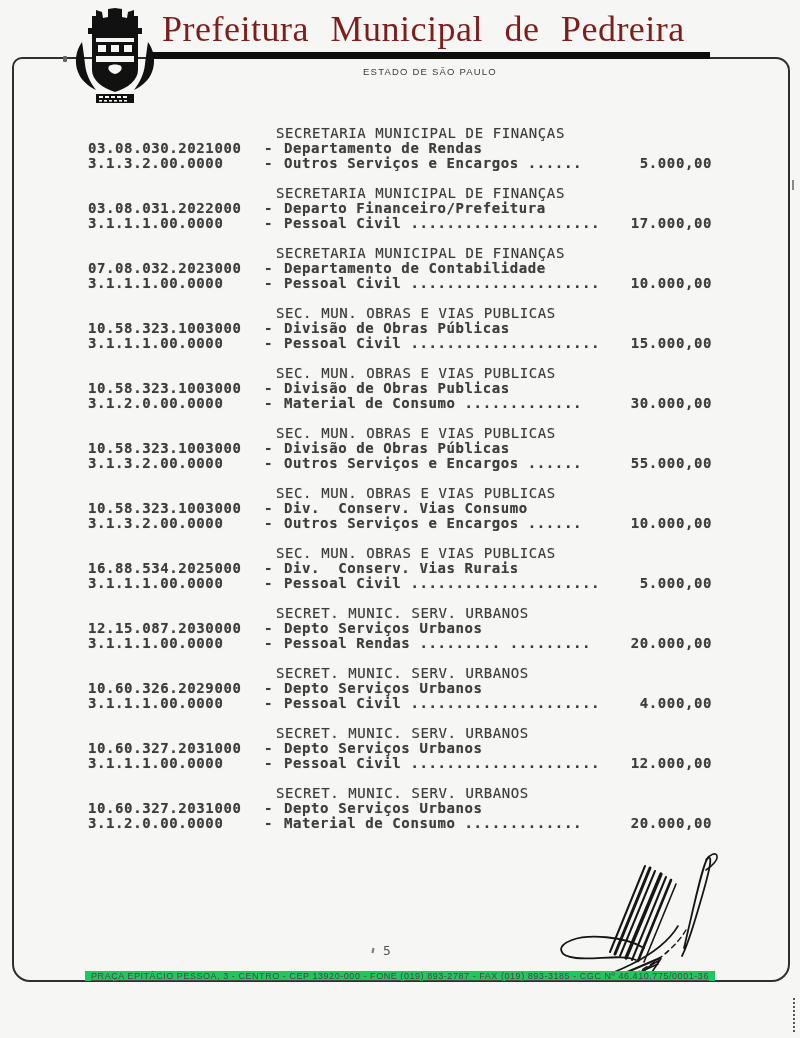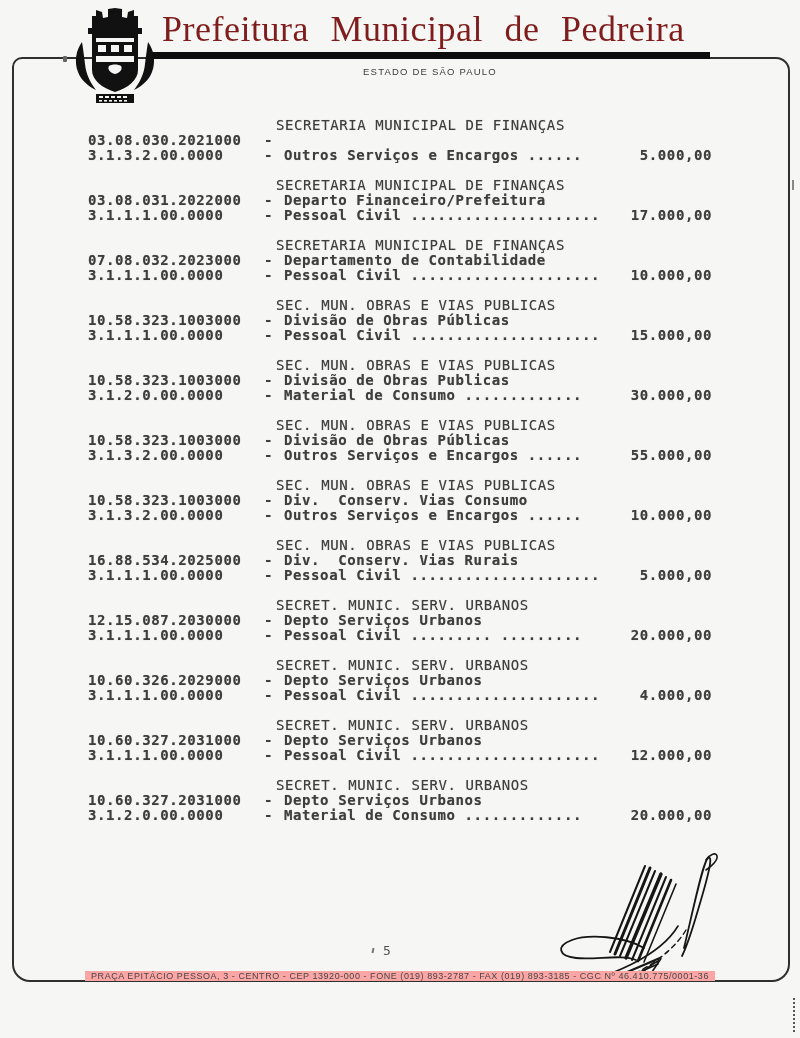--- a/index.html
+++ b/index.html
@@ -32,7 +32,7 @@
     font-size:14px;line-height:15px;letter-spacing:.6px;color:#3e3e3e;
     text-shadow:0 0 .7px rgba(70,70,70,.55);
   }
-  .entry{margin-bottom:15px;}
+  .entry{margin-bottom:15px;margin-top:8px;}
   .dept-line{padding-left:188px;white-space:nowrap;}
   .row{display:flex;white-space:pre;font-weight:bold;}
   .code{width:176px;flex:none;}

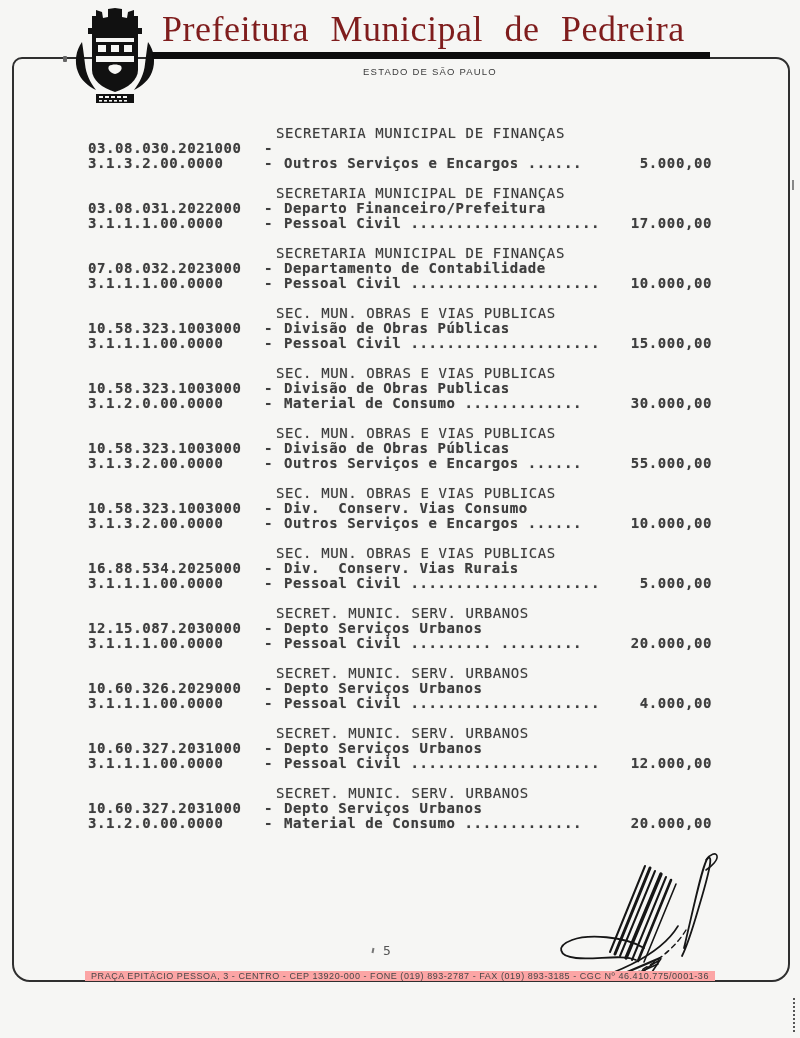--- a/index.html
+++ b/index.html
@@ -108,6 +108,7 @@
     <div class="row">
       <span class="code">03.08.030.2021000</span>
       <span class="sep">-</span>
+      <span class="desc">Departamento de Rendas</span>
     </div>
     <div class="row">
       <span class="code">3.1.3.2.00.0000</span>

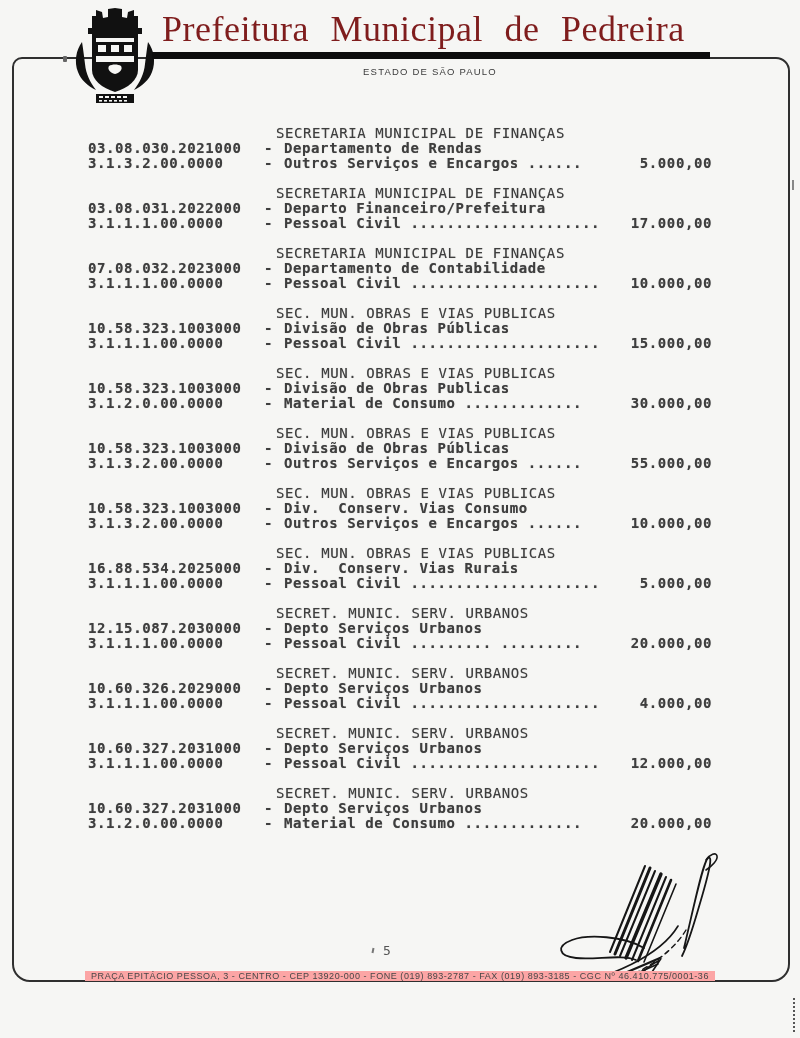--- a/index.html
+++ b/index.html
@@ -233,7 +233,7 @@
     <div class="row">
       <span class="code">3.1.1.1.00.0000</span>
       <span class="sep">-</span>
-      <span class="desc">Pessoal Civil ......... .........</span>
+      <span class="desc">Pessoal Rendas ......... .........</span>
       <span class="value">20.000,00</span>
     </div>
   </div>

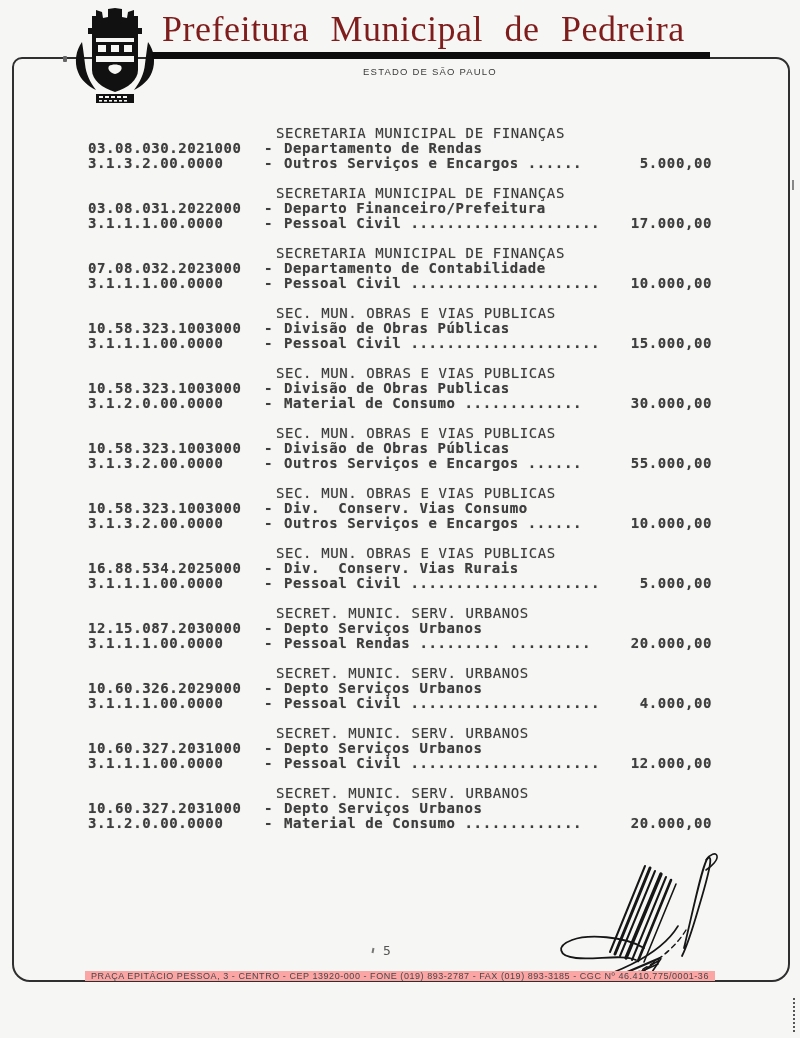--- a/index.html
+++ b/index.html
@@ -49,7 +49,7 @@
     position:absolute;left:30px;right:30px;top:971px;text-align:center;
     font-family:"Liberation Sans", sans-serif;font-size:9px;letter-spacing:.55px;color:#474747;
   }
-  .footer-line span{background:#fca5a5;padding:0 6px;}
+  .footer-line span{background:#22c55e;padding:0 6px;text-decoration:underline;}
   .signature{position:absolute;left:548px;top:848px;width:182px;height:132px;}
   .speck-a{position:absolute;left:63px;top:56px;width:4px;height:6px;background:#666;border-radius:1px;}
   .speck-b{position:absolute;right:5px;top:998px;height:34px;width:0;border-left:2px dotted #555;}

